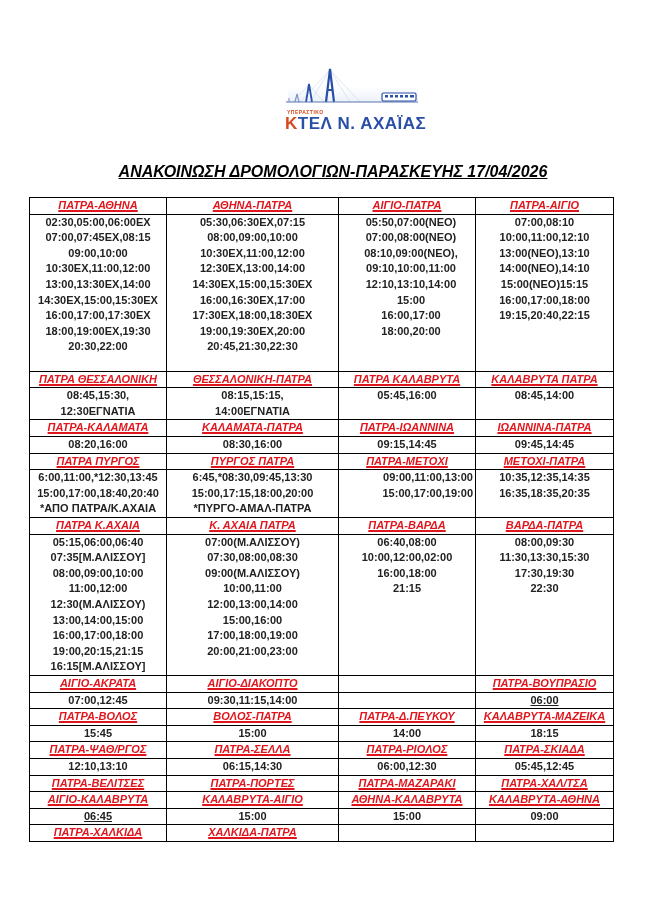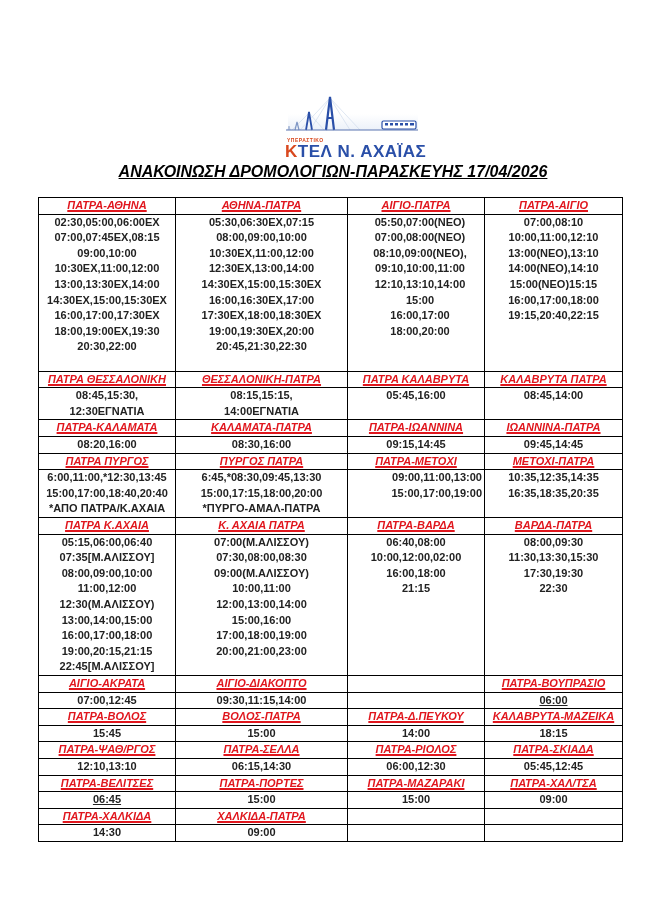--- a/index.html
+++ b/index.html
@@ -4,7 +4,7 @@
 <style>
   html, body { margin:0; padding:0; background:#ffffff; }
   body { width:666px; height:905px; position:relative; overflow:hidden; font-family:"Liberation Sans", "DejaVu Sans", sans-serif; }
-  .logo { position:absolute; left:278px; top:94px; width:160px; height:66px; }
+  .logo { position:absolute; left:278px; top:66px; width:160px; height:66px; }
   .logo svg { position:absolute; left:0; top:0; }
   .logo-tag { position:absolute; left:9px; top:43px; font-size:5px; color:#d9481e; letter-spacing:0.5px; font-weight:bold; }
   .logo-name { position:absolute; left:7px; top:48px; font-size:17px; font-weight:bold; color:#2a4fa8; letter-spacing:0.5px; white-space:nowrap; }

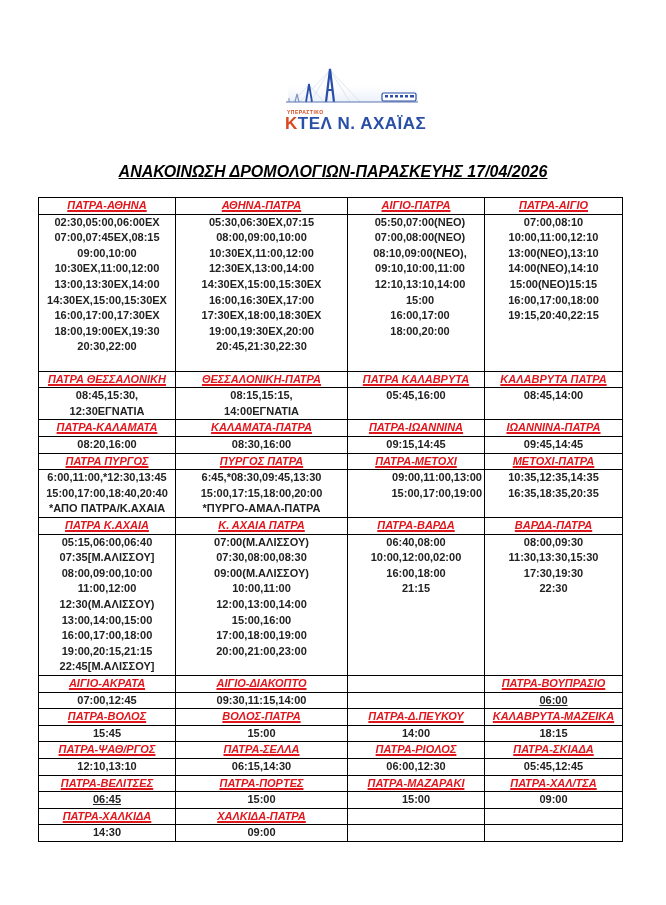--- a/index.html
+++ b/index.html
@@ -10,7 +10,7 @@
   .logo-name { position:absolute; left:7px; top:48px; font-size:17px; font-weight:bold; color:#2a4fa8; letter-spacing:0.5px; white-space:nowrap; }
   .logo-name .k { color:#d9481e; }
   .title { position:absolute; left:0; width:666px; top:163px; text-align:center; font-size:16px; font-weight:bold; font-style:italic; text-decoration:underline; color:#000; }
-  table.sched { position:absolute; left:38px; top:197px; border-collapse:collapse; table-layout:fixed; }
+  table.sched { position:absolute; left:29px; top:197px; border-collapse:collapse; table-layout:fixed; }
   table.sched td { border:1.5px solid #000; padding:0 2px; text-align:center; vertical-align:top; font-size:11px; font-weight:bold; line-height:15.6px; color:#222; overflow:hidden; white-space:nowrap; }
   table.sched td.h { color:#e0161d; font-style:italic; text-decoration:underline; text-decoration-thickness:2px; height:15px; vertical-align:middle; }
   col.c1 { width:137px; } col.c2 { width:172px; } col.c3 { width:137px; } col.c4 { width:138px; }

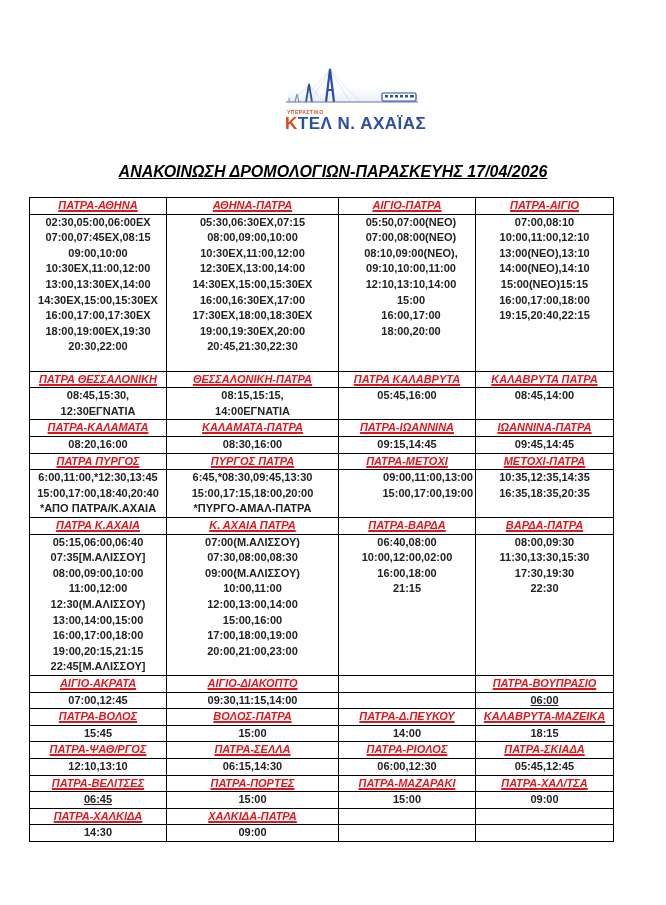--- a/index.html
+++ b/index.html
@@ -198,7 +198,7 @@
           <span class="line">13:00,14:00,15:00</span>
           <span class="line">16:00,17:00,18:00</span>
           <span class="line">19:00,20:15,21:15</span>
-          <span class="line">22:45[Μ.ΑΛΙΣΣΟΥ]</span>
+          <span class="line">16:15[Μ.ΑΛΙΣΣΟΥ]</span>
         </td>
         <td style="height: 140.4px;">
           <span class="line">07:00(Μ.ΑΛΙΣΣΟΥ)</span>

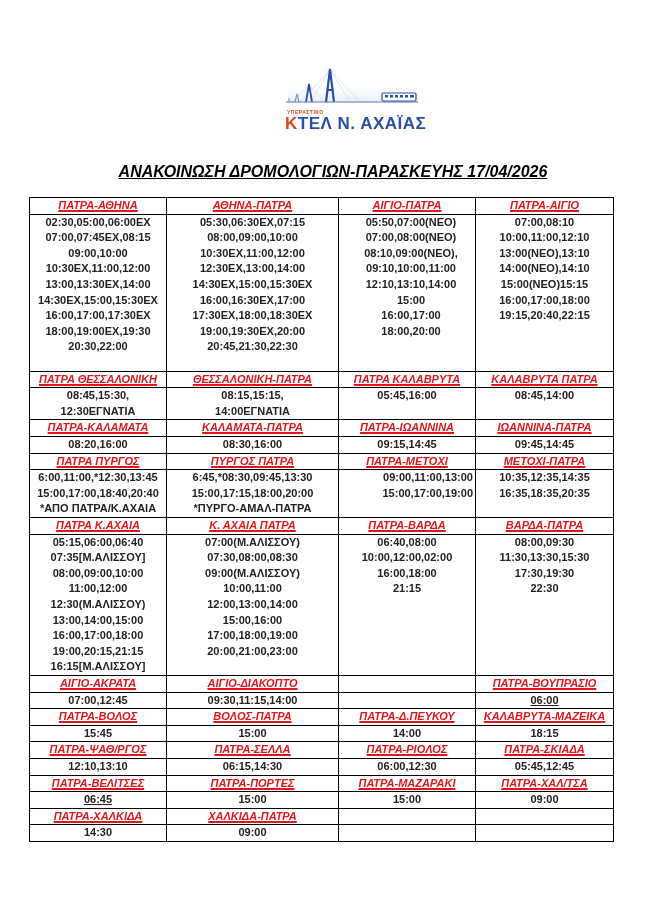--- a/index.html
+++ b/index.html
@@ -290,6 +290,12 @@
         <td class="h">ΠΑΤΡΑ-ΧΑΛ/ΤΣΑ</td>
       </tr>
       <tr>
+        <td class="h">ΑΙΓΙΟ-ΚΑΛΑΒΡΥΤΑ</td>
+        <td class="h">ΚΑΛΑΒΡΥΤΑ-ΑΙΓΙΟ</td>
+        <td class="h">ΑΘΗΝΑ-ΚΑΛΑΒΡΥΤΑ</td>
+        <td class="h">ΚΑΛΑΒΡΥΤΑ-ΑΘΗΝΑ</td>
+      </tr>
+      <tr>
         <td style="height: 15.6px; text-decoration: underline;">
           <span class="line">06:45</span>
         </td>

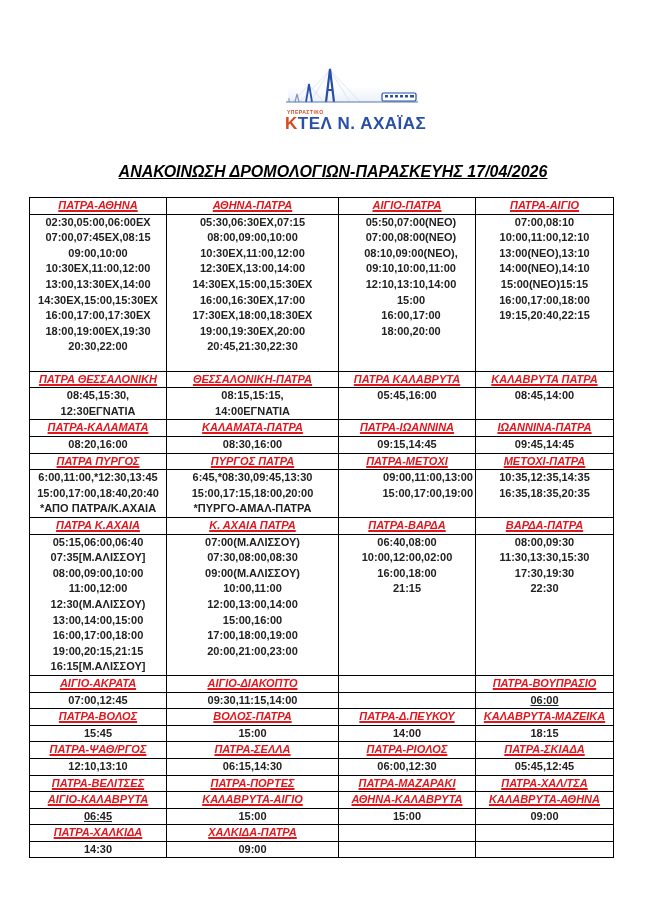--- a/index.html
+++ b/index.html
@@ -315,20 +315,6 @@
         <td class="h"></td>
         <td class="h"></td>
       </tr>
-      <tr>
-        <td style="height: 15.6px;">
-          <span class="line">14:30</span>
-        </td>
-        <td style="height: 15.6px;">
-          <span class="line">09:00</span>
-        </td>
-        <td style="height: 15.6px;">
-          <span class="line"></span>
-        </td>
-        <td style="height: 15.6px;">
-          <span class="line"></span>
-        </td>
-      </tr>
     </tbody>
 </table>
 

